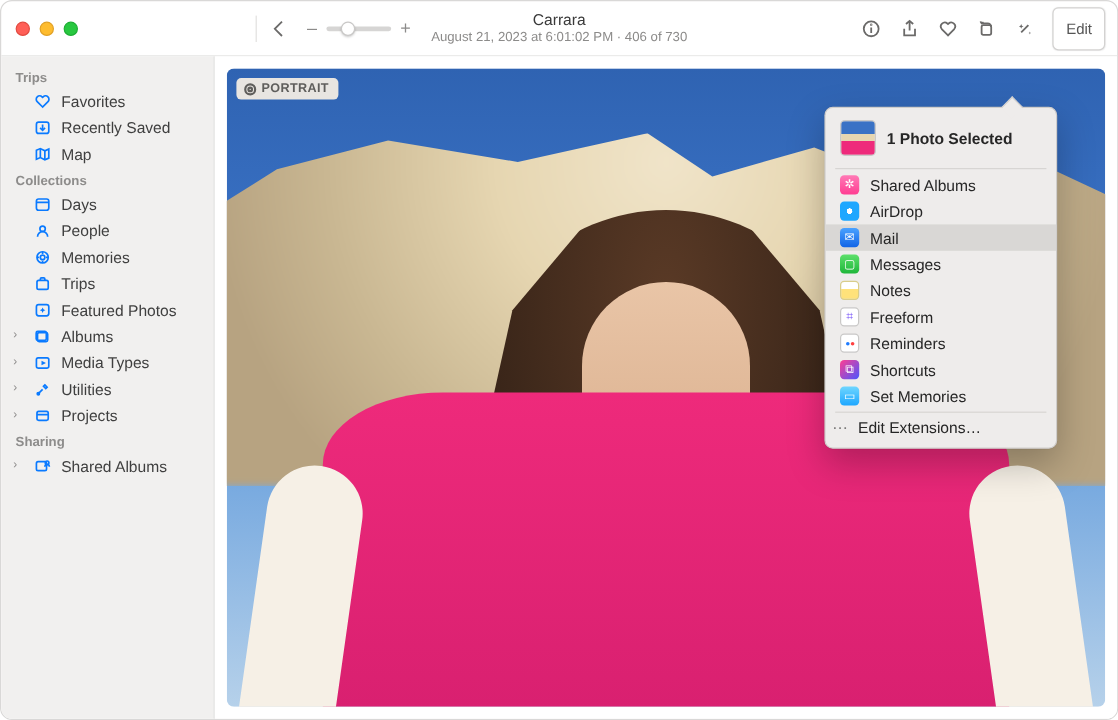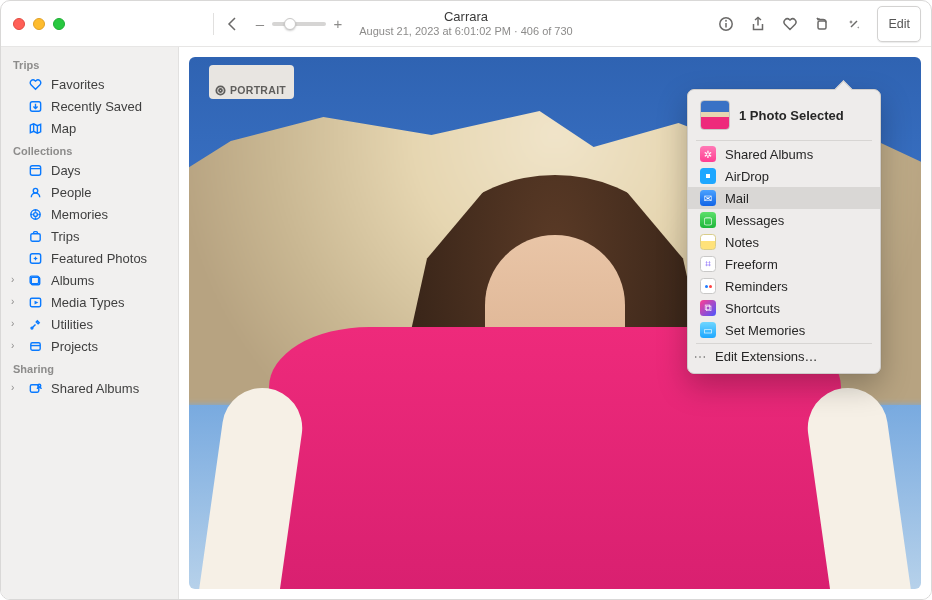--- a/index.html
+++ b/index.html
@@ -45,7 +45,7 @@
   .head { position: absolute; top: 178px; left: 50%; transform: translateX(-50%); width: 140px; height: 180px; background: linear-gradient(180deg,#e9c5a7,#d9ae8c); border-radius: 70px 70px 64px 64px; }
   .hair { position: absolute; top: 118px; left: 50%; transform: translateX(-50%); width: 320px; height: 380px; background: radial-gradient(ellipse at 50% 20%, #5a3a26 0%, #3c271a 60%, #2b1b11 100%); border-radius: 180px 180px 160px 160px; clip-path: polygon(32% 0, 68% 0, 90% 22%, 100% 60%, 94% 100%, 6% 100%, 0 60%, 10% 22%); }
   .hair::after { content:""; position:absolute; top: 60px; left: 50%; transform: translateX(-50%); width: 150px; height: 200px; background: transparent; }
-  .badge { position: absolute; top: 8px; left: 20px; background: #e8e5e1; color: #5f5e5c; font-size: 10.5px; font-weight: 700; letter-spacing: 0.3px; padding: 19px 8px 3px 6px; border-radius: 4px; display: flex; align-items: center; gap: 4px; }
+  .badge { position: absolute; top: 8px; left: 8px; background: #e8e5e1; color: #5f5e5c; font-size: 10.5px; font-weight: 700; letter-spacing: 0.3px; padding: 3px 8px 3px 6px; border-radius: 4px; display: flex; align-items: center; gap: 4px; }
   .badge svg { width: 11px; height: 11px; stroke: #5f5e5c; fill: none; stroke-width: 2; }
   
   .sharemenu { position: absolute; top: 42px; right: 50px; width: 194px; background: #eeeceb; border: 1px solid #cfcdcb; border-radius: 7px; box-shadow: 0 12px 30px rgba(0,0,0,0.25), 0 0 0 0.5px rgba(0,0,0,0.05); padding: 6px 0 6px; font-size: 13px; color: #262626; z-index: 20; }

